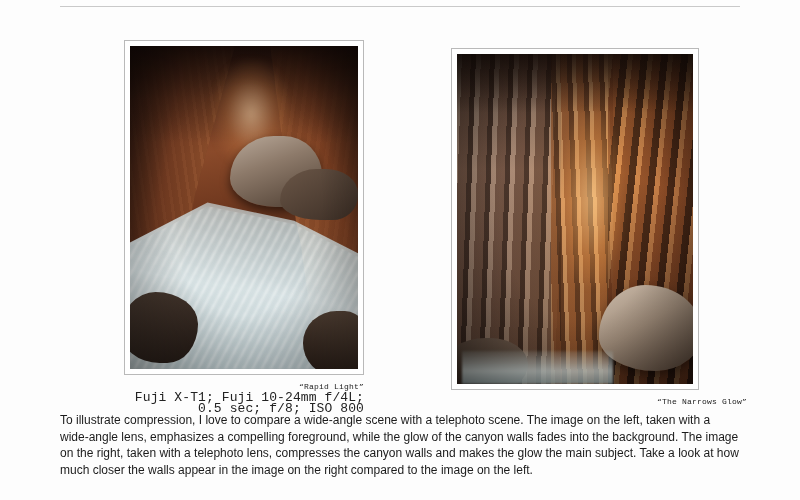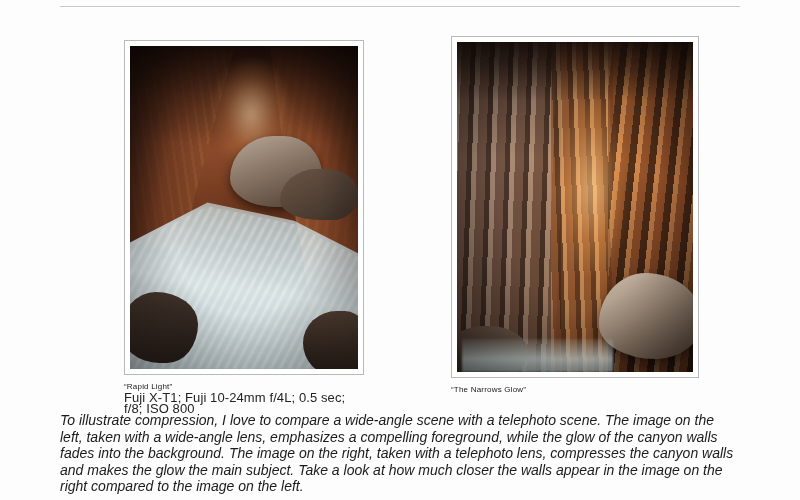--- a/index.html
+++ b/index.html
@@ -51,8 +51,8 @@
     background: #5a4034;
   }
   .cap {
-    text-align: left;
-    font-family: Liberation Sans, sans-serif;
+    text-align: right;
+    font-family: Liberation Mono, monospace;
     color: #1a1a1a;
   }
   .cap-title {

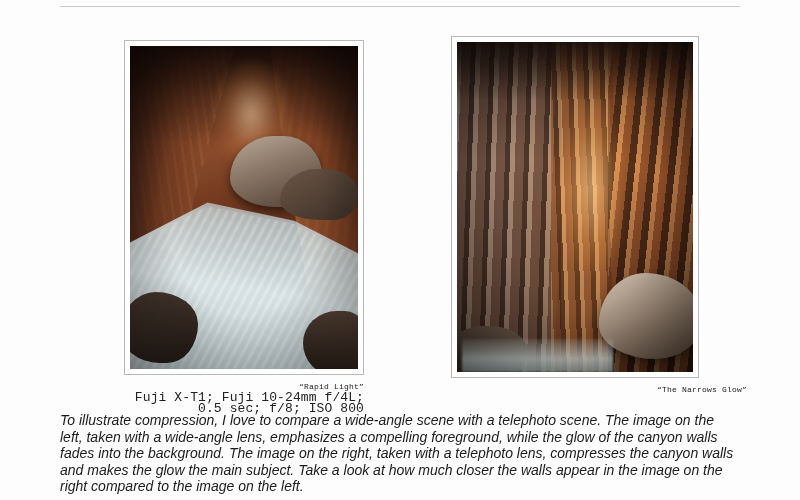--- a/index.html
+++ b/index.html
@@ -71,7 +71,7 @@
   #fig-left .fig-frame { width: 240px; height: 335px; }
   #fig-left .photo { width: 228px; height: 323px; }
 
-  #fig-right { left: 411px; top: 6px; width: 296px; }
+  #fig-right { left: 411px; top: 18px; width: 296px; }
   #fig-right .fig-frame { width: 248px; height: 342px; }
   #fig-right .photo { width: 236px; height: 330px; }
 

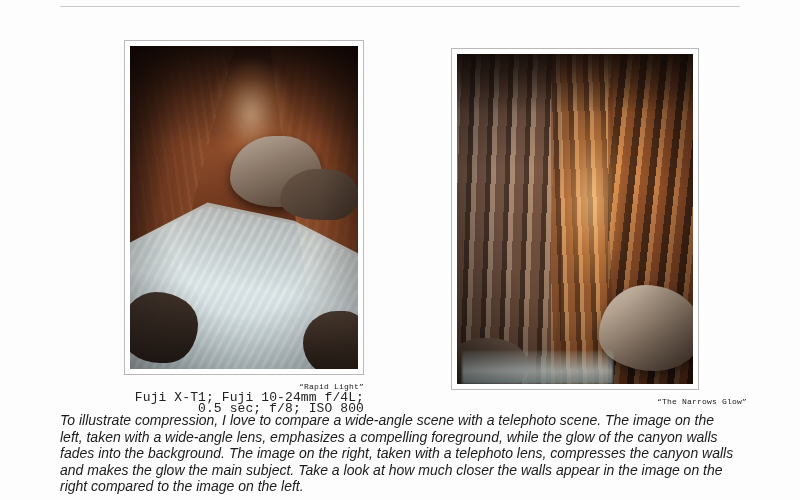--- a/index.html
+++ b/index.html
@@ -205,10 +205,9 @@
     top: 412px;
     width: 680px;
     font-family: "Liberation Sans", sans-serif;
-    font-size: 14px;
+    font-size: 12px;
     line-height: 16.5px;
     color: #1b1b1b;
-    font-style: italic;
   }
   .body-text p { margin: 0; }
 </style>

